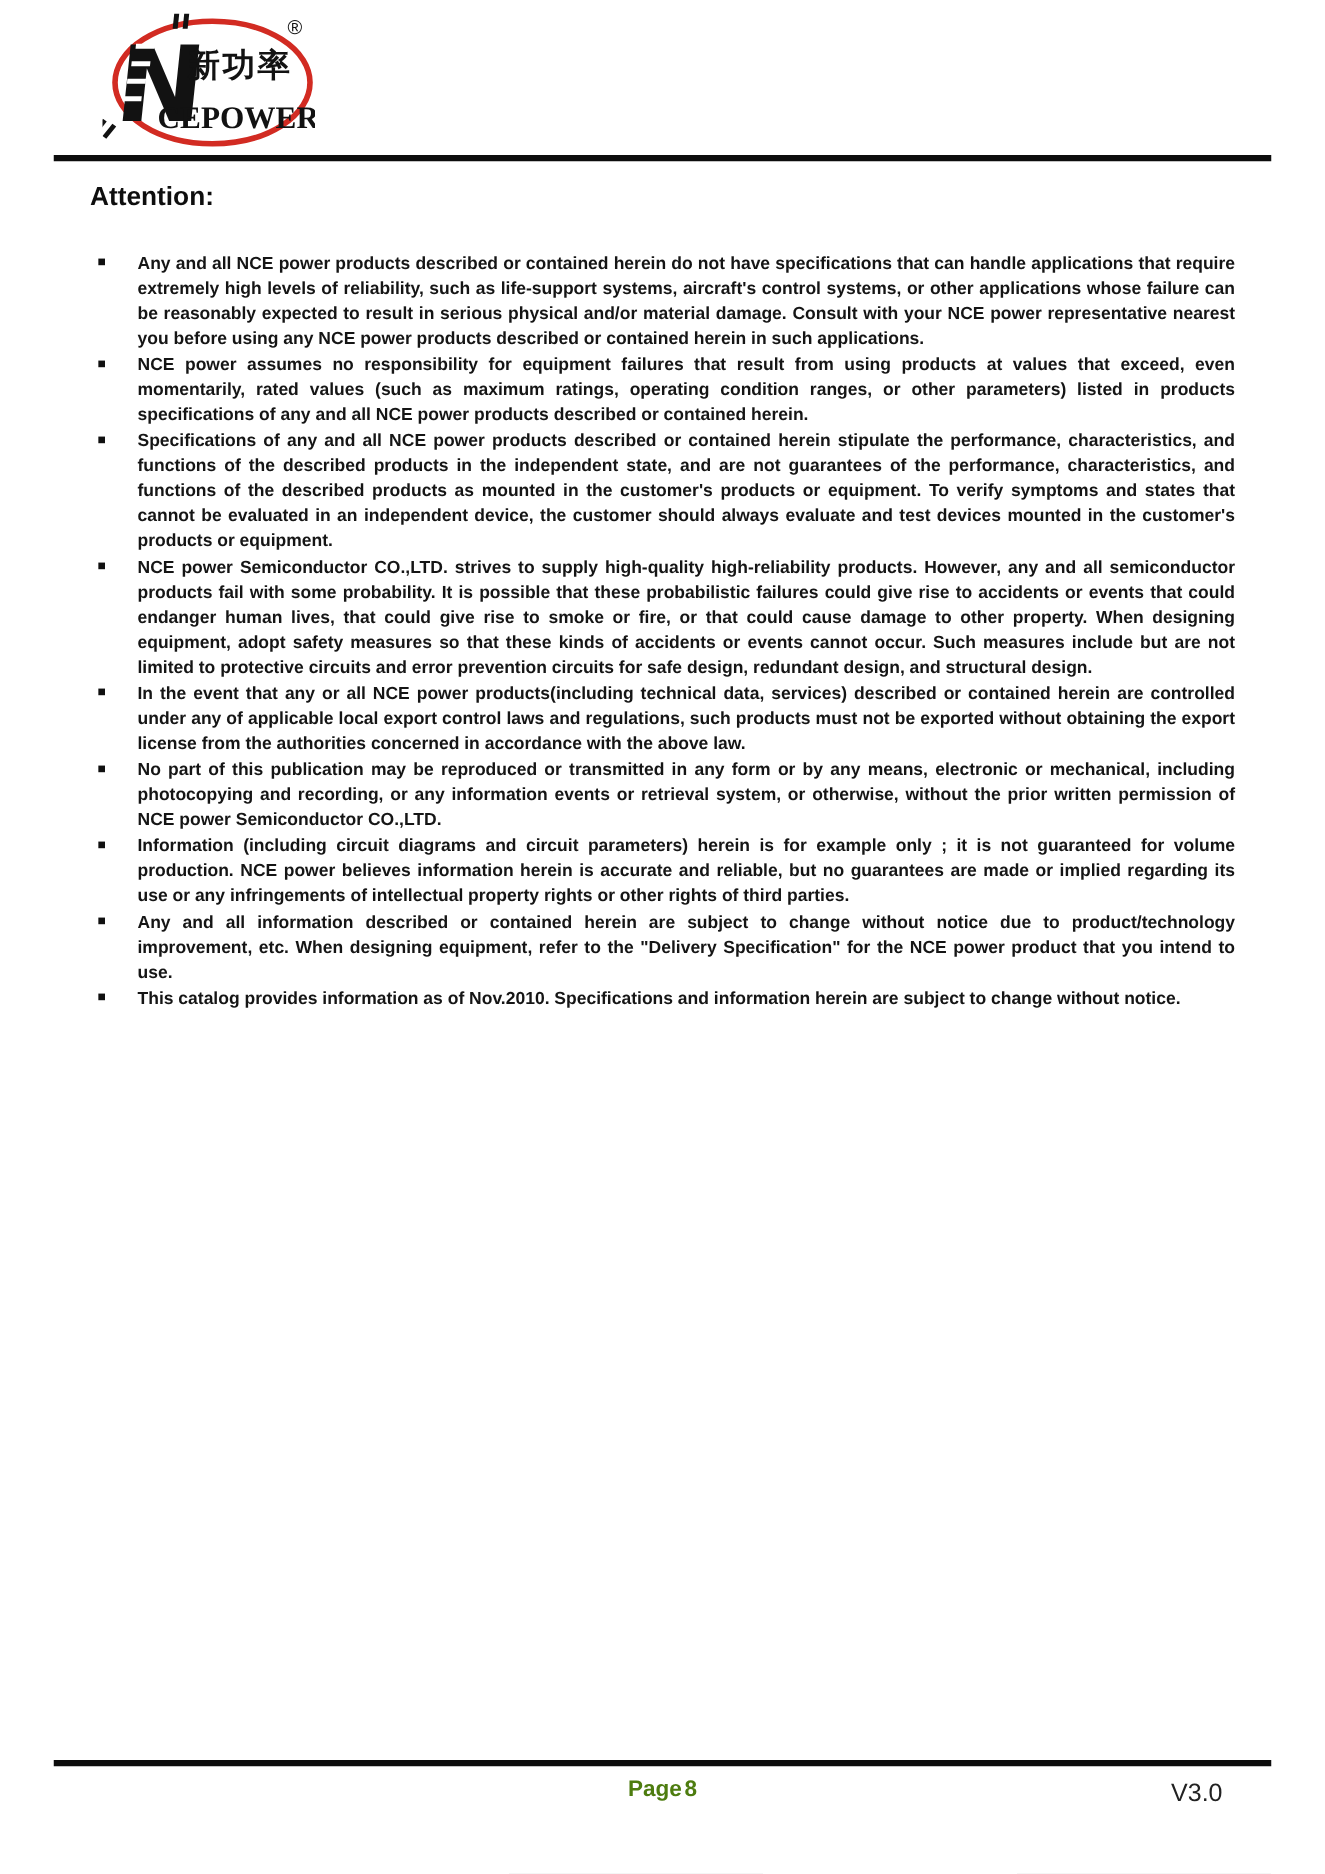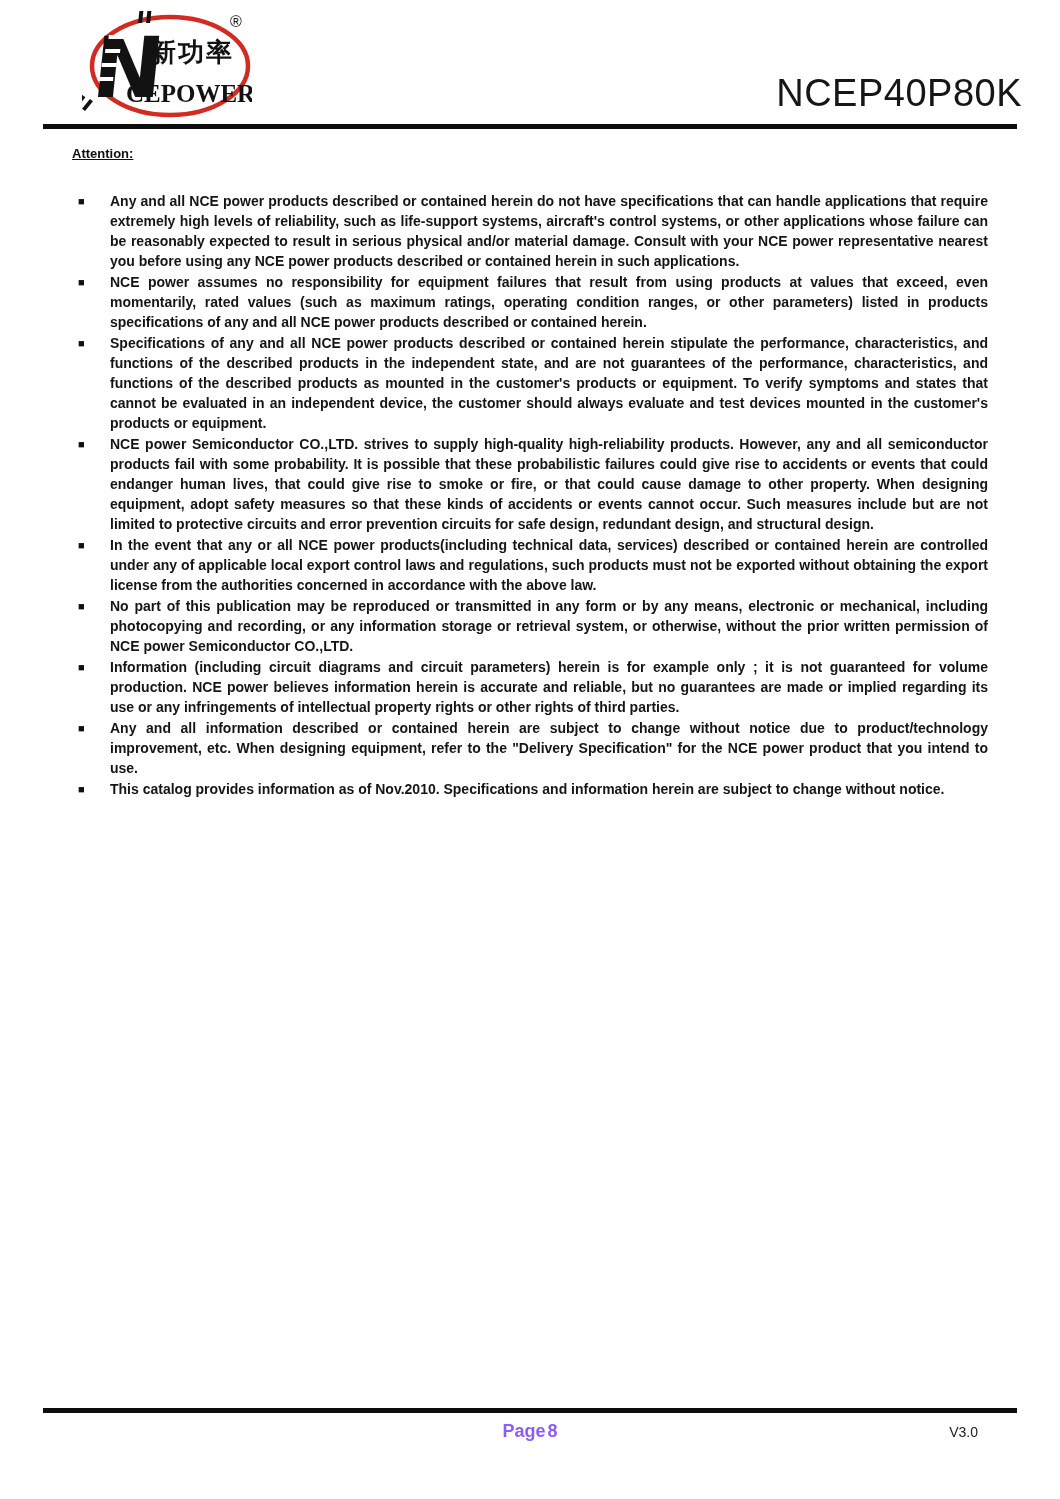--- a/index.html
+++ b/index.html
@@ -148,7 +148,6 @@
     <text class="en" x="44" y="97">CEPOWER</text>
   </svg>
 
-  <div class="part-number">NCEP40P80K</div>
 
   <div class="rule header-rule"></div>
 

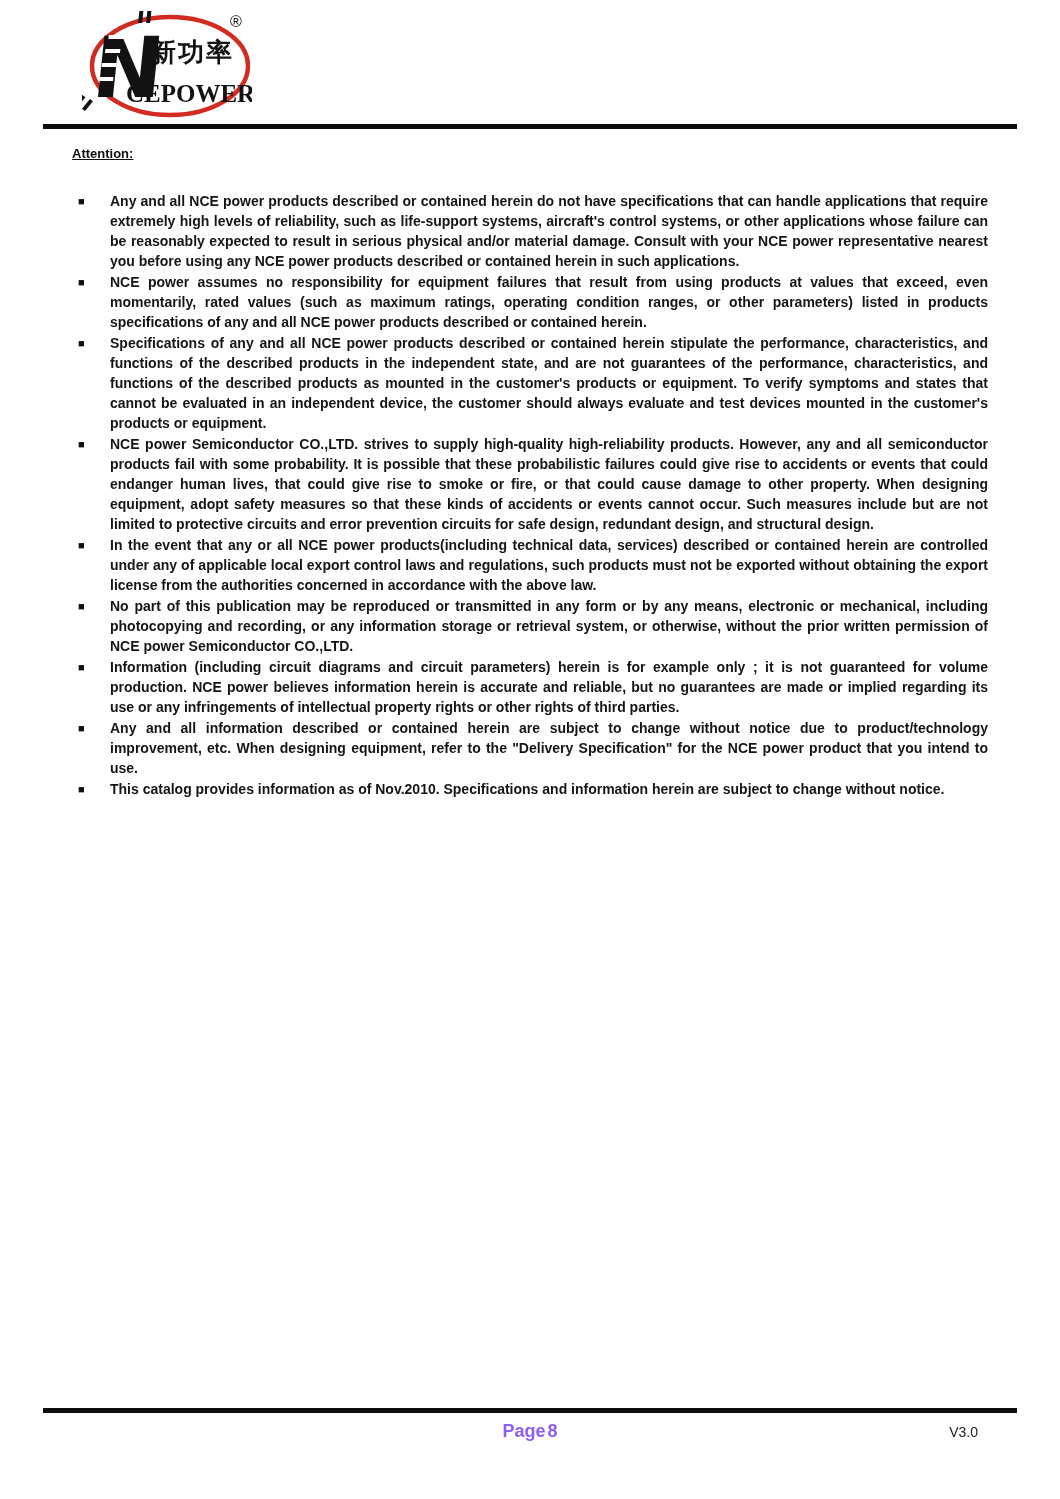--- a/index.html
+++ b/index.html
@@ -50,10 +50,9 @@
   }
   .attention-heading {
     margin: 0 0 30px 0;
-    font-size: 13px;
+    font-size: 21px;
     font-weight: bold;
     color: #0e0e0e;
-    text-decoration: underline;
   }
   ul.attention-list {
     list-style: none;

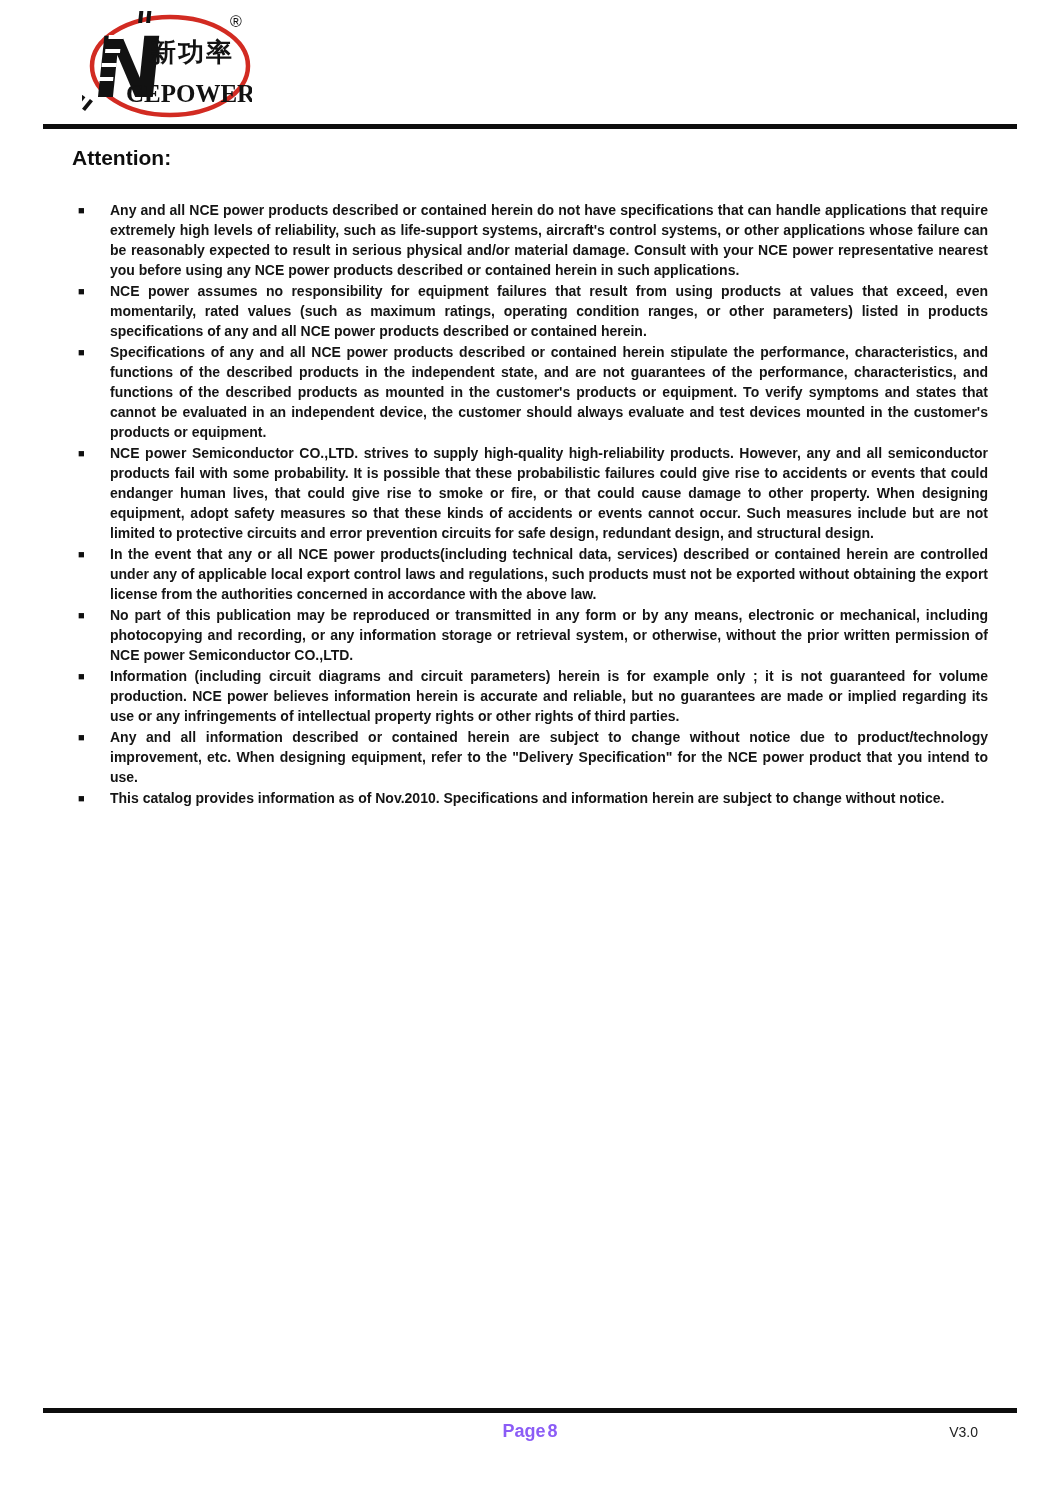--- a/index.html
+++ b/index.html
@@ -176,7 +176,7 @@
       </li>
       <li>
         <span class="bullet-marker">■</span>
-        <span class="bullet-text">No part of this publication may be reproduced or transmitted in any form or by any means, electronic or mechanical, including photocopying and recording, or any information storage or retrieval system, or otherwise, without the prior written permission of NCE power Semiconductor CO.,LTD.</span>
+        <span class="bullet-text">No part of this publication may be reproduced or transmitted in any form or by any means, electronic or mechanical, including photocopying and recording, or any information events or retrieval system, or otherwise, without the prior written permission of NCE power Semiconductor CO.,LTD.</span>
       </li>
       <li>
         <span class="bullet-marker">■</span>

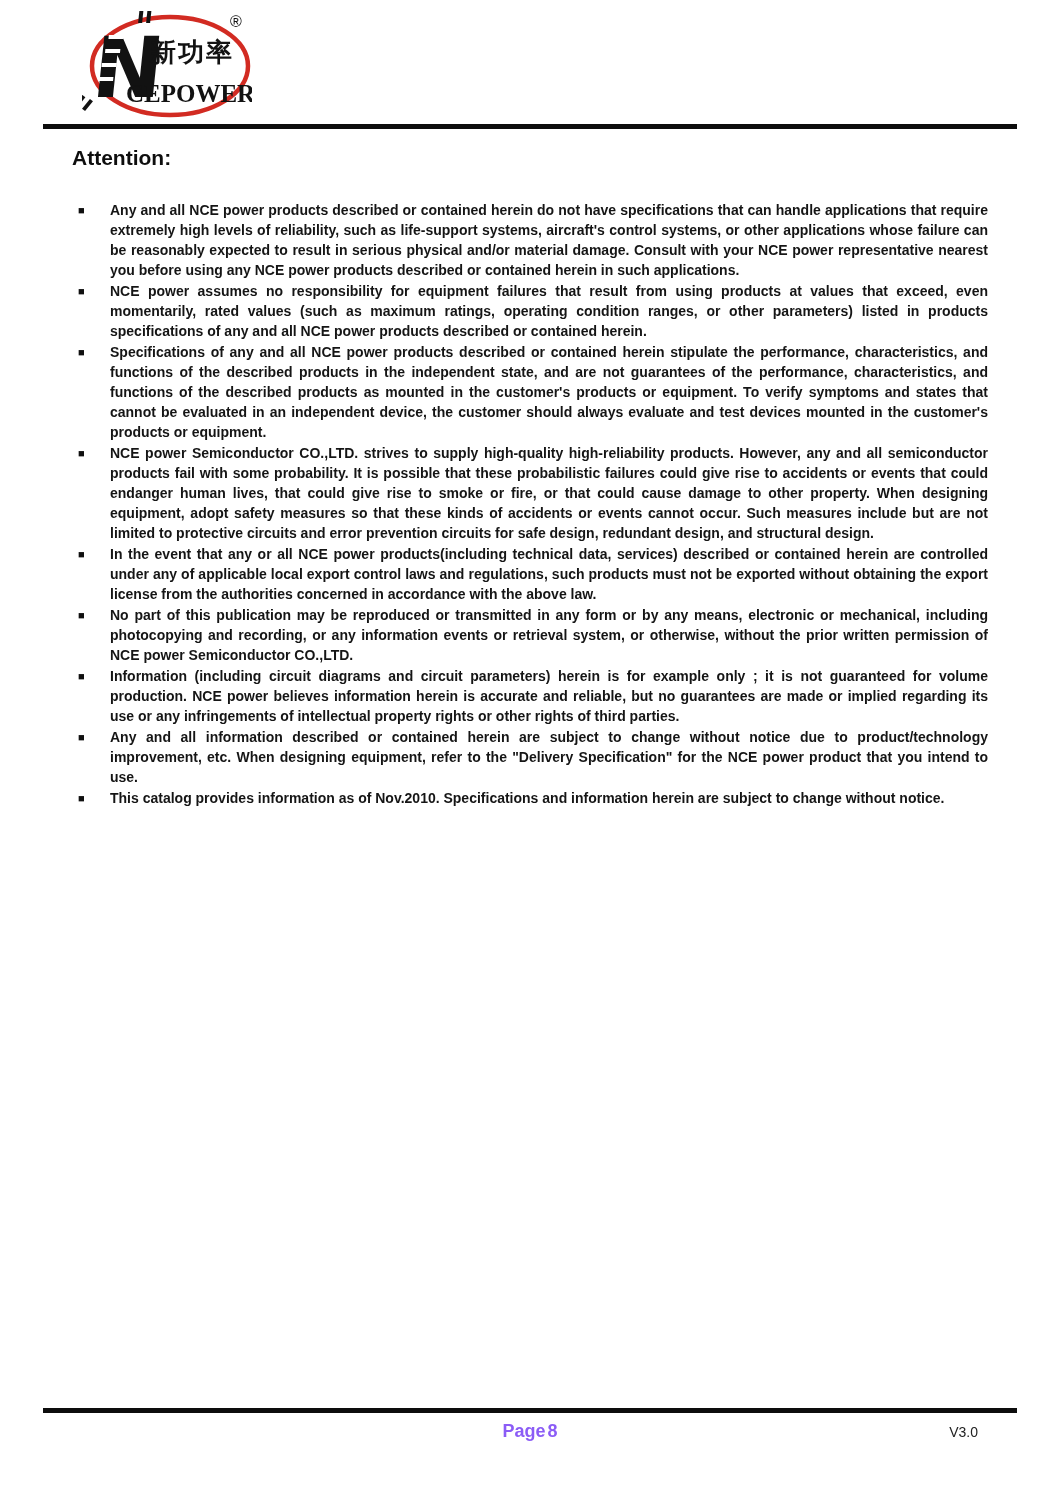--- a/index.html
+++ b/index.html
@@ -89,7 +89,7 @@
     text-align: center;
     font-size: 18px;
     font-weight: bold;
-    color: #8b5cf6;
+    color: #4d7c0f;
   }
   .footer-page .page-num { padding-left: 2px; }
   .footer-version {

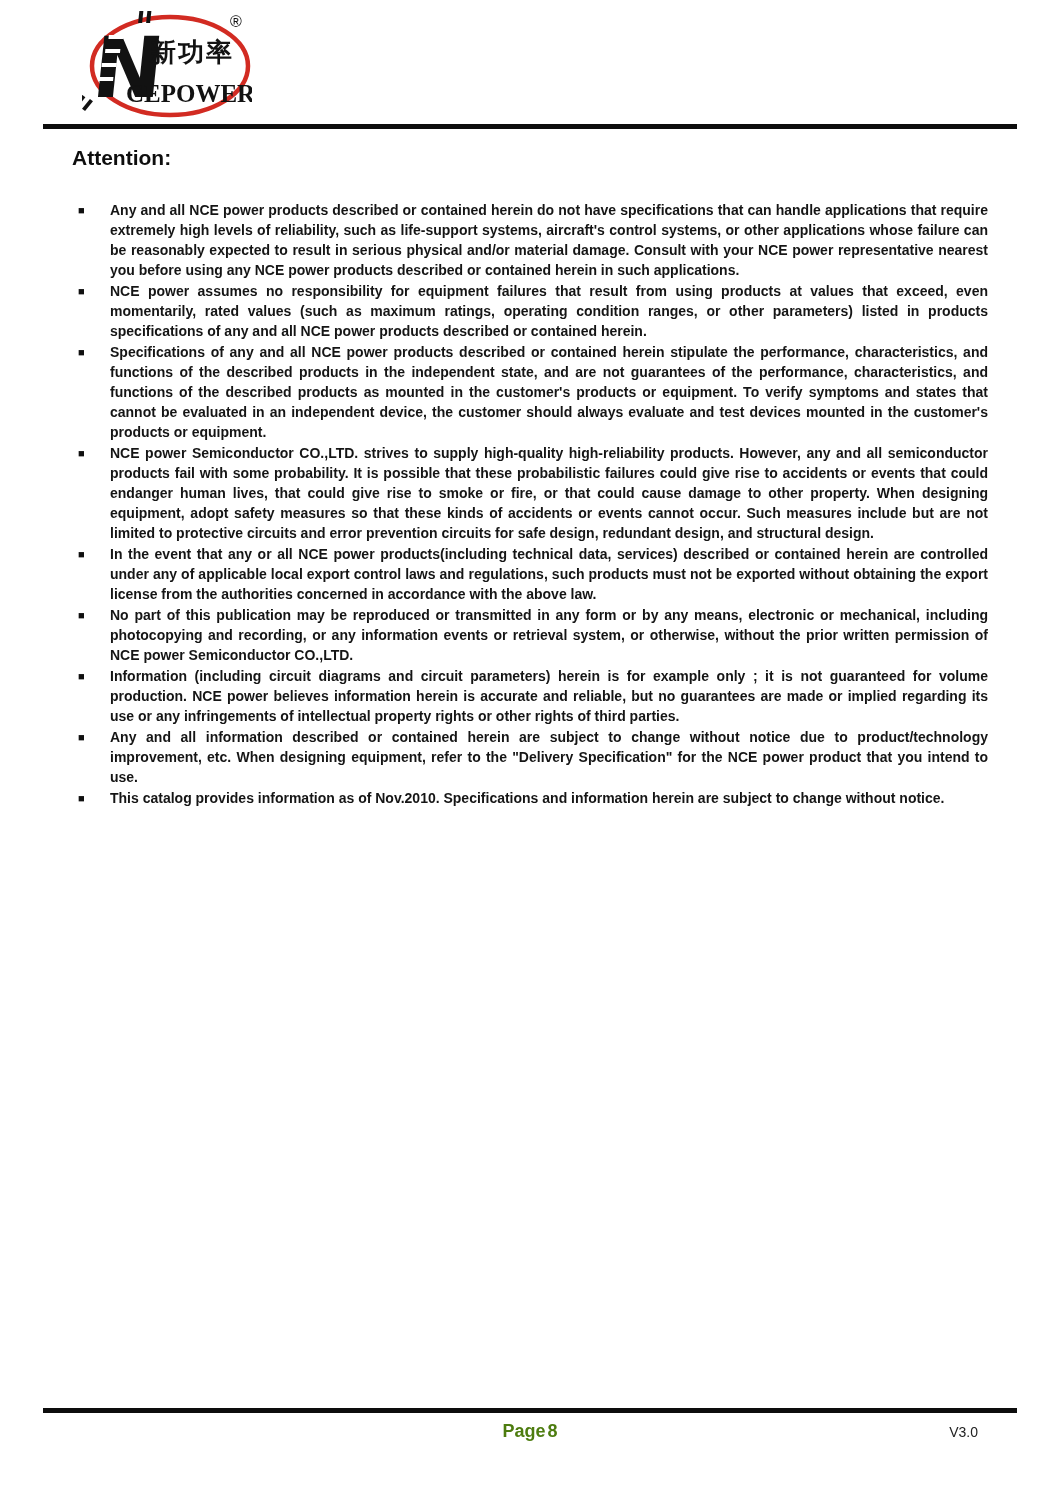--- a/index.html
+++ b/index.html
@@ -96,7 +96,7 @@
     position: absolute;
     top: 1424px;
     right: 82px;
-    font-size: 14px;
+    font-size: 20px;
     color: #222222;
   }
 

